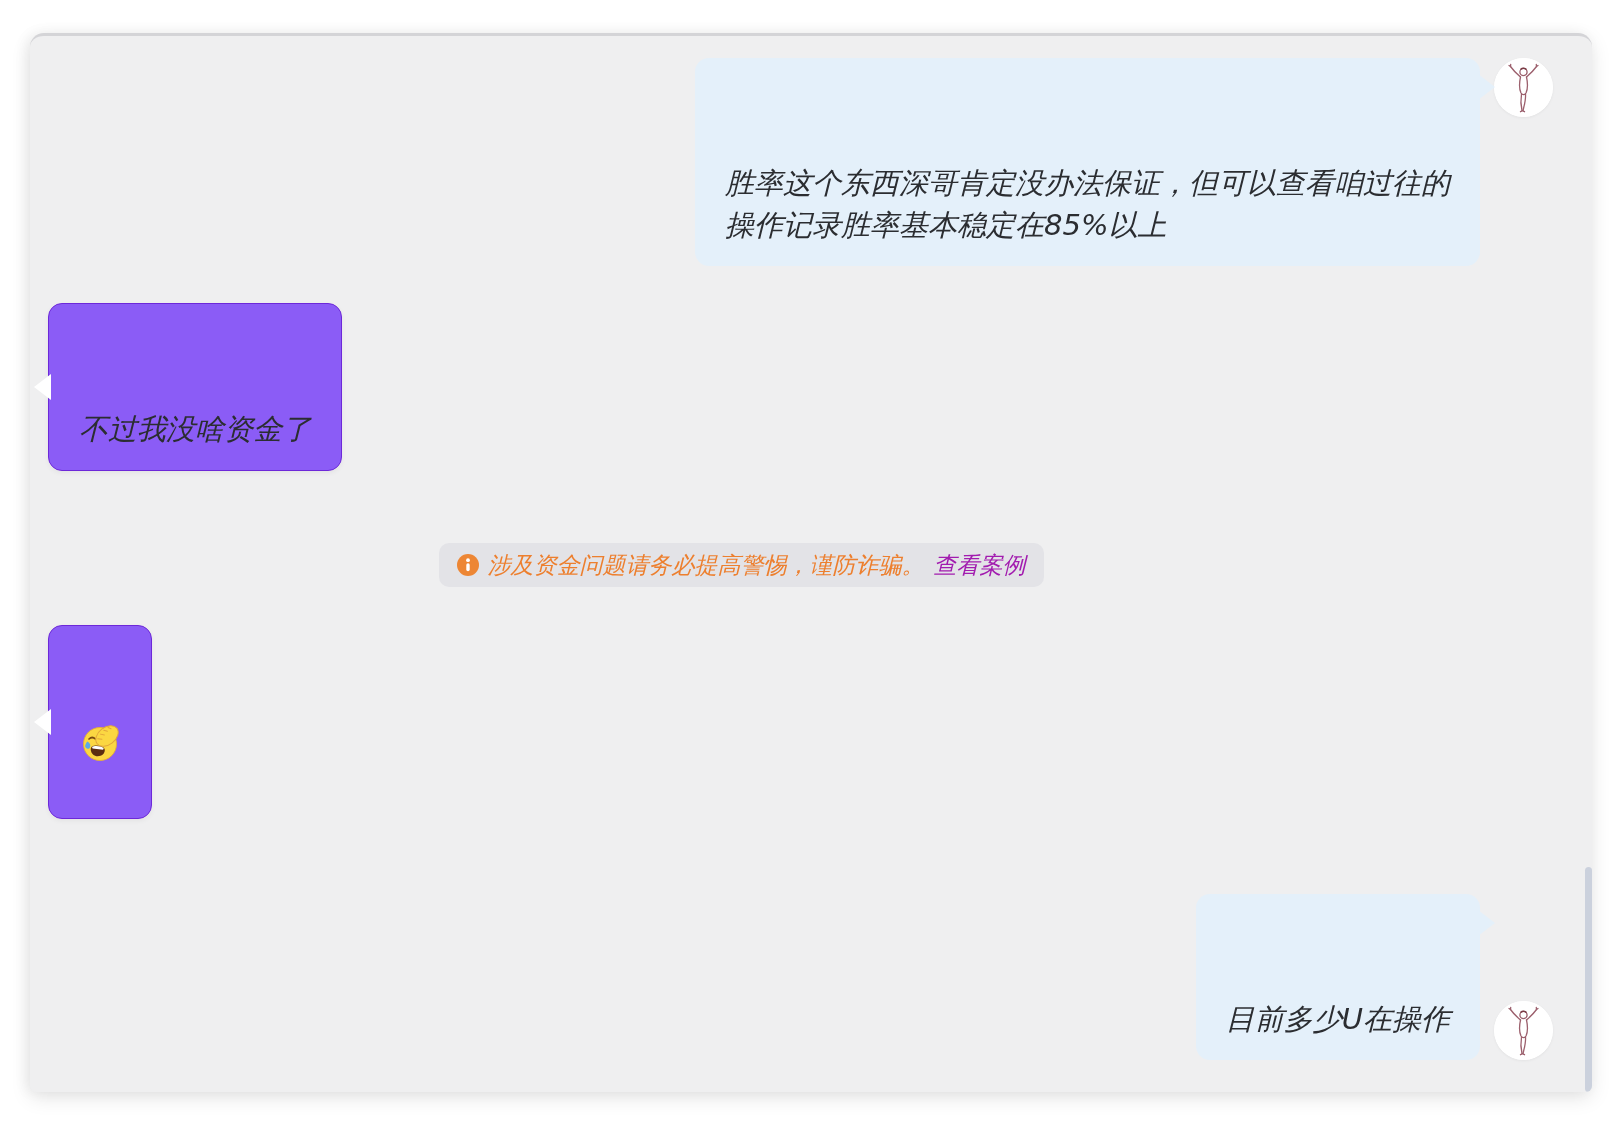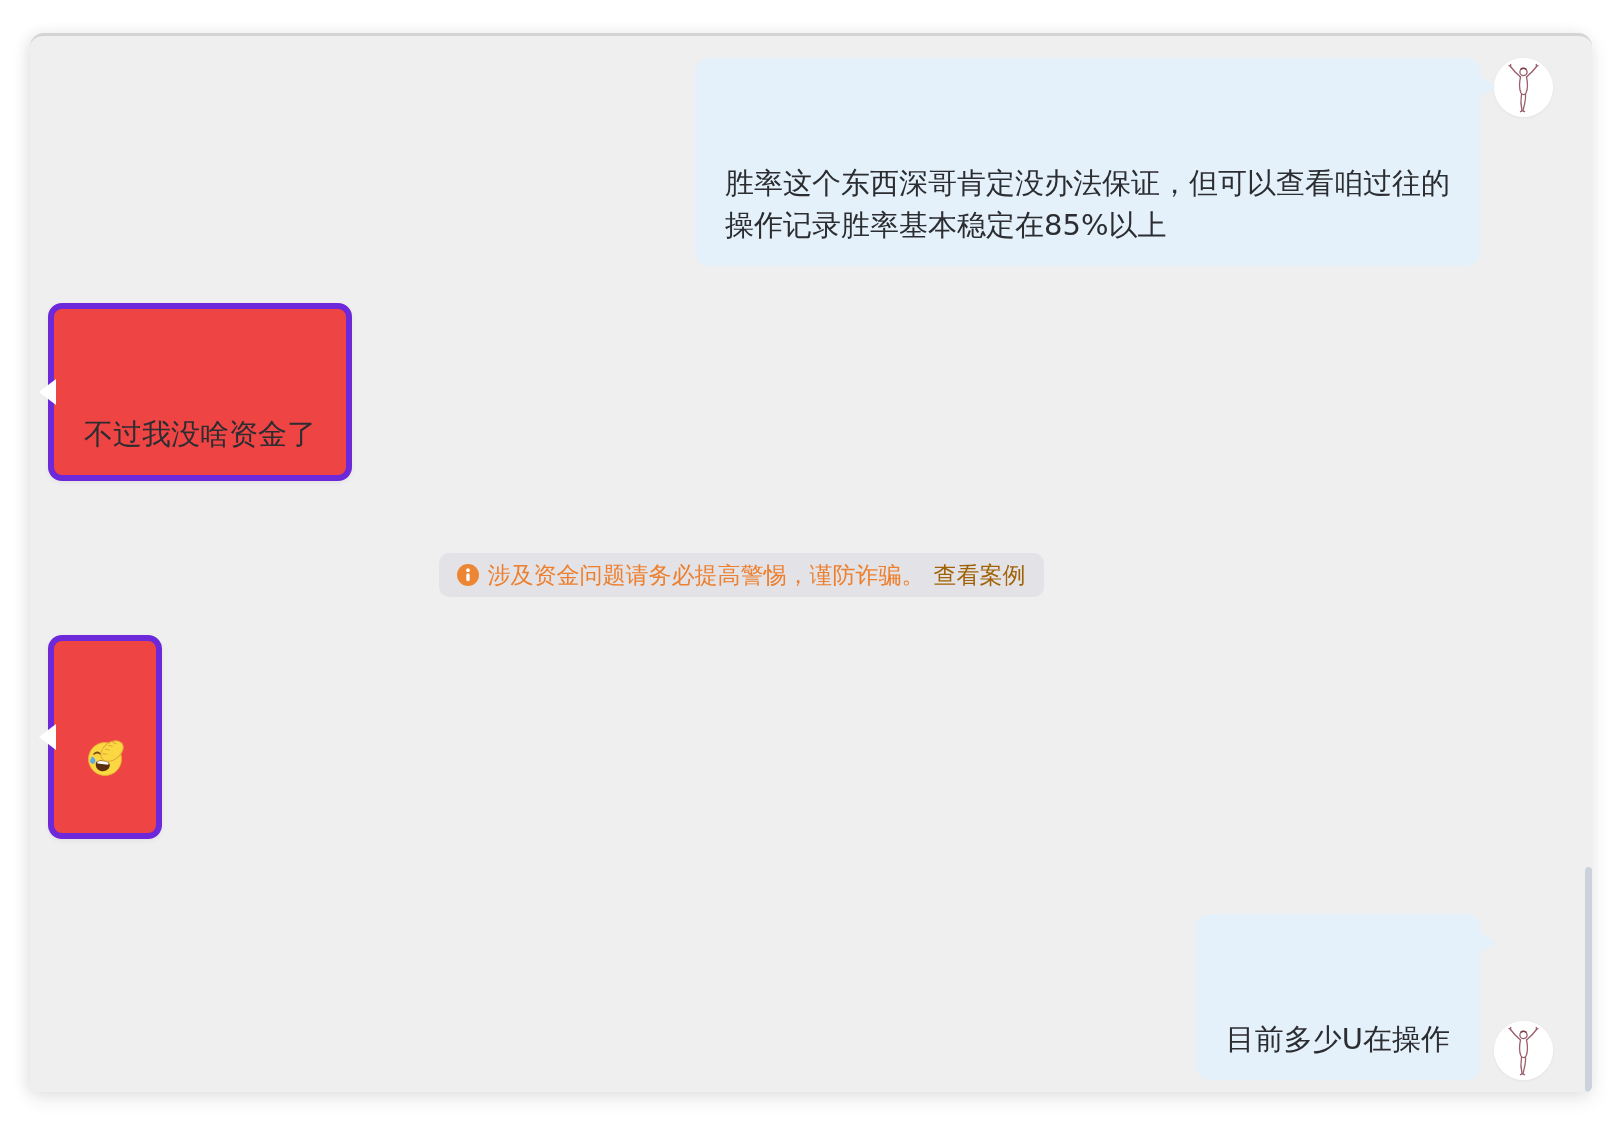--- a/index.html
+++ b/index.html
@@ -22,6 +22,7 @@
   .row {
     display: flex;
     align-items: flex-start;
+    font-style: italic;
   }
   .row.left  { justify-content: flex-start; padding-left: 18px; }
   .row.right { justify-content: flex-end;  padding-right: 39px; }

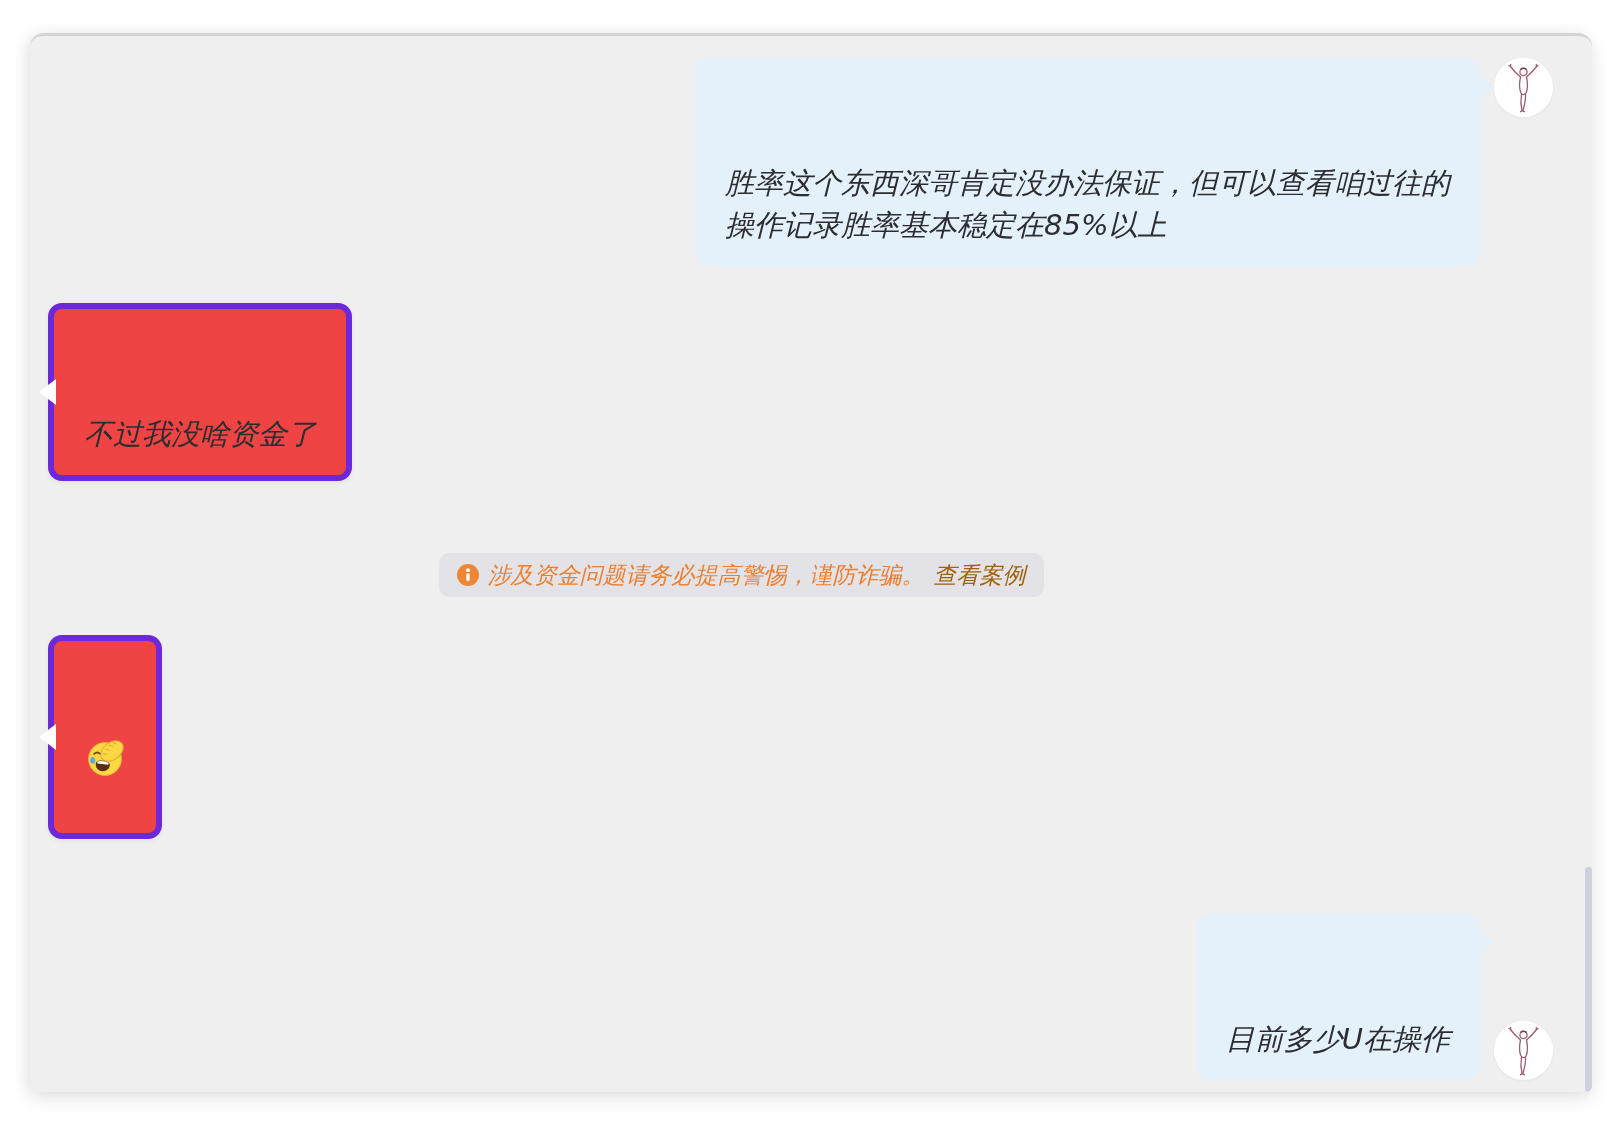--- a/index.html
+++ b/index.html
@@ -38,8 +38,8 @@
     white-space: pre-line;
   }
   .bubble.white {
-    background: #ef4444;
-    border: 6px solid #6d28d9;
+    background: #8b5cf6;
+    border: 1px solid #6d28d9;
     box-shadow: 0 2px 5px rgba(0,0,0,0.05);
   }
   .bubble.blue {

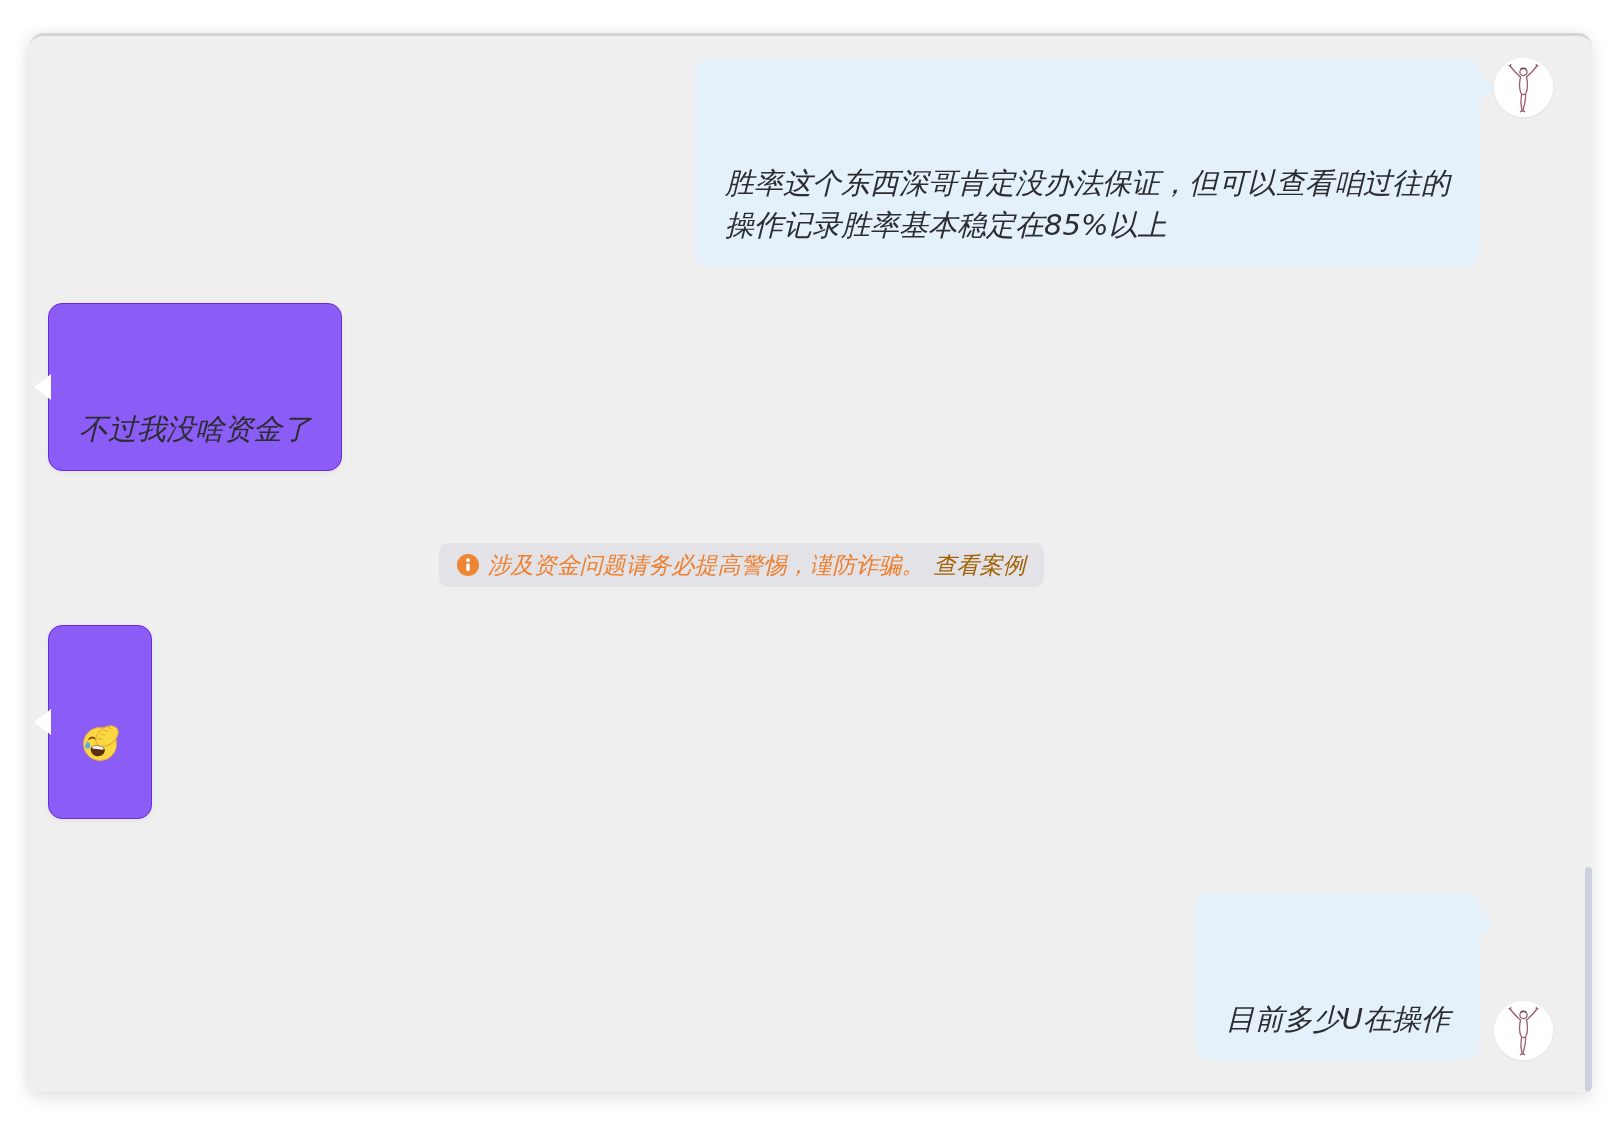--- a/index.html
+++ b/index.html
@@ -88,7 +88,7 @@
     font-size: 23px;
   }
   .warning .w-text { color: #ed7f2e; }
-  .warning .w-link { color: #a16207; text-decoration: none; cursor: pointer; }
+  .warning .w-link { color: #a21caf; text-decoration: none; cursor: pointer; }
   .warning .info-icon { width: 22px; height: 22px; flex: none; }
 
   .bubble.emoji-bubble { padding: 13px 31px; }

